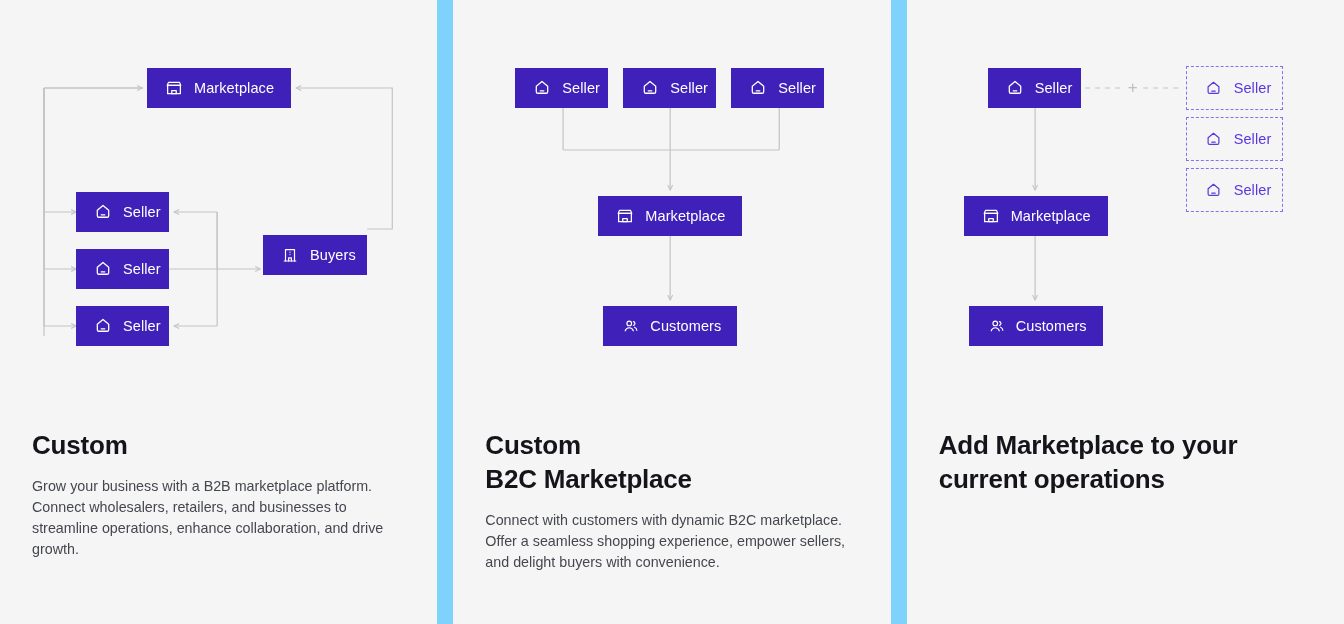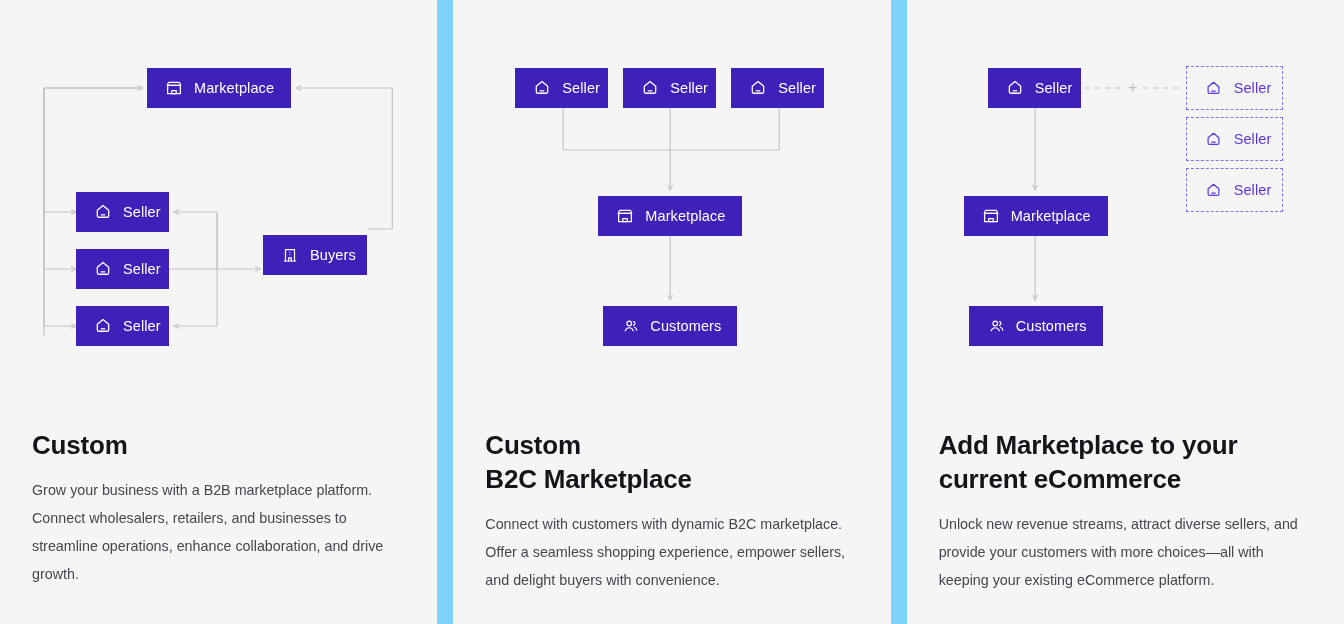--- a/index.html
+++ b/index.html
@@ -91,7 +91,7 @@
   .copy p {
     margin: 0;
     font-size: 14.3px;
-    line-height: 28px;
+    line-height: 21px;
     color: #45474f;
   }
   .copy h2 .ln { display: block; }

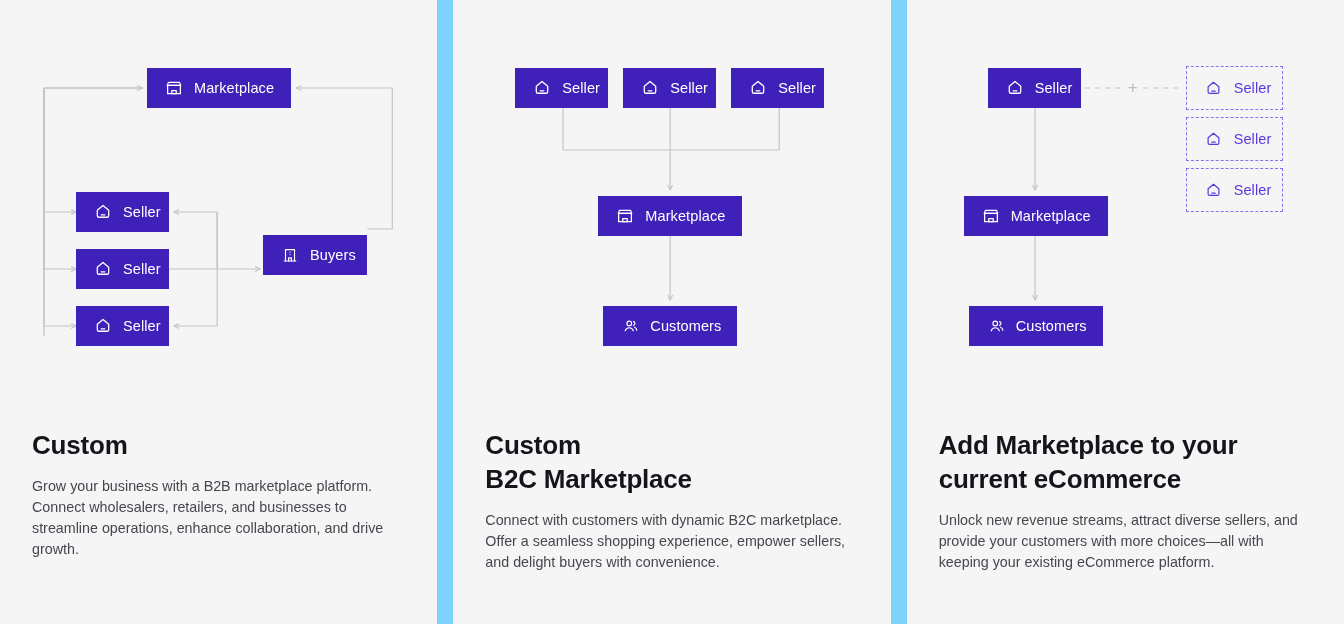--- a/index.html
+++ b/index.html
@@ -366,7 +366,7 @@
     <div class="copy">
       <h2>
         <span class="ln">Add Marketplace to your</span>
-        <span class="ln">current eCommerce</span>
+        <span class="ln">current operations</span>
       </h2>
       <p>Unlock new revenue streams, attract diverse sellers, and provide your customers with more choices—all with keeping your existing eCommerce platform.</p>
     </div>

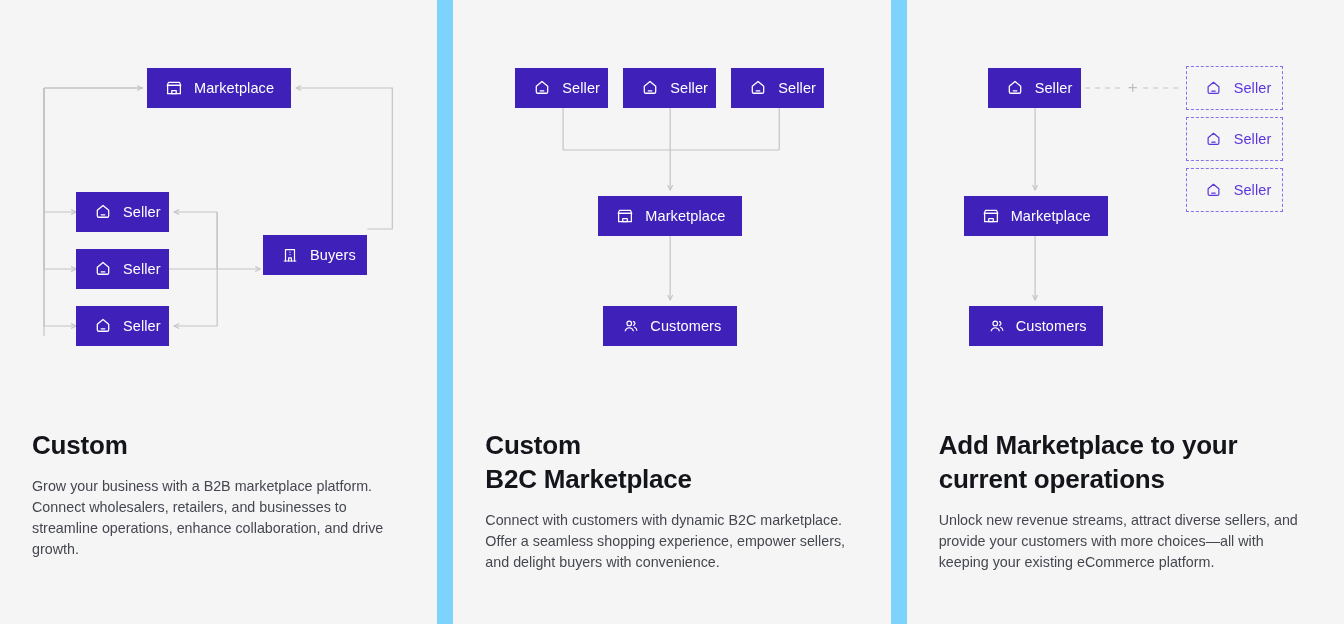--- a/index.html
+++ b/index.html
@@ -368,7 +368,6 @@
         <span class="ln">Add Marketplace to your</span>
         <span class="ln">current operations</span>
       </h2>
-      <p>Unlock new revenue streams, attract diverse sellers, and provide your customers with more choices—all with keeping your existing eCommerce platform.</p>
     </div>
   </section>
 

